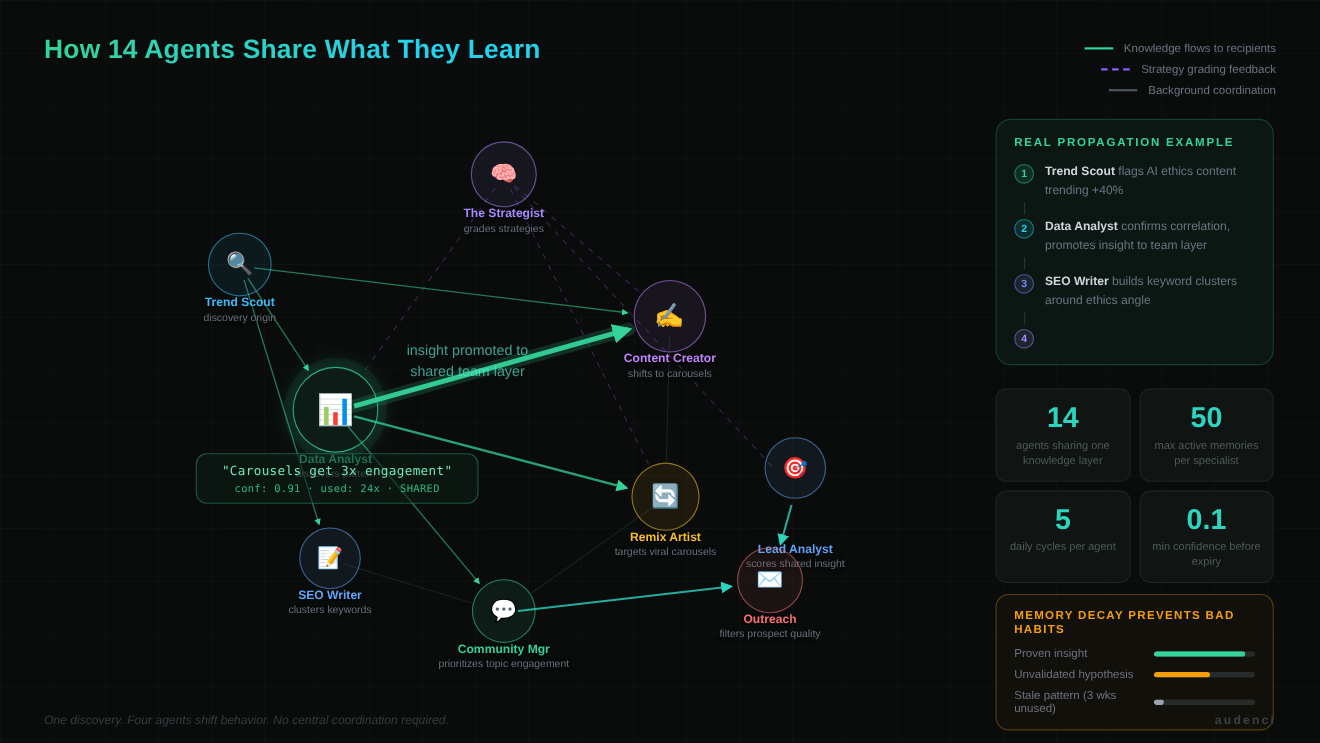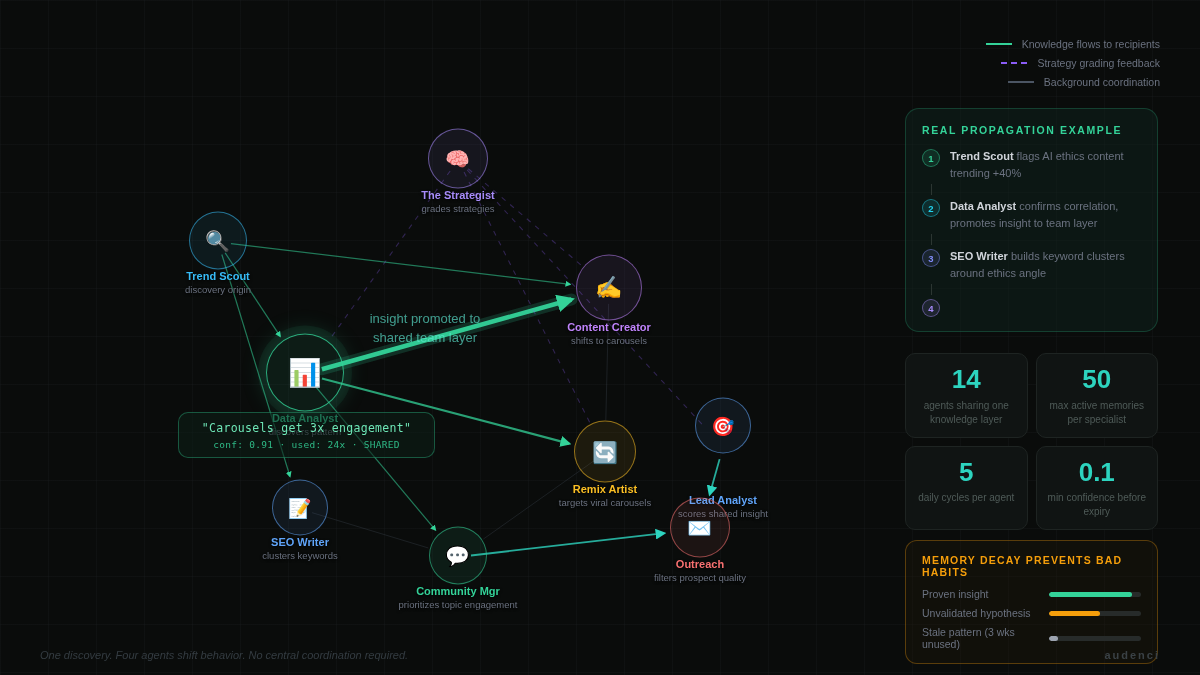--- a/index.html
+++ b/index.html
@@ -100,6 +100,7 @@
 <div class="grid-bg"></div>
 
 <div class="header">
+  <div class="title">How 14 Agents Share What They Learn</div>
 </div>
 
 <div class="legend">

